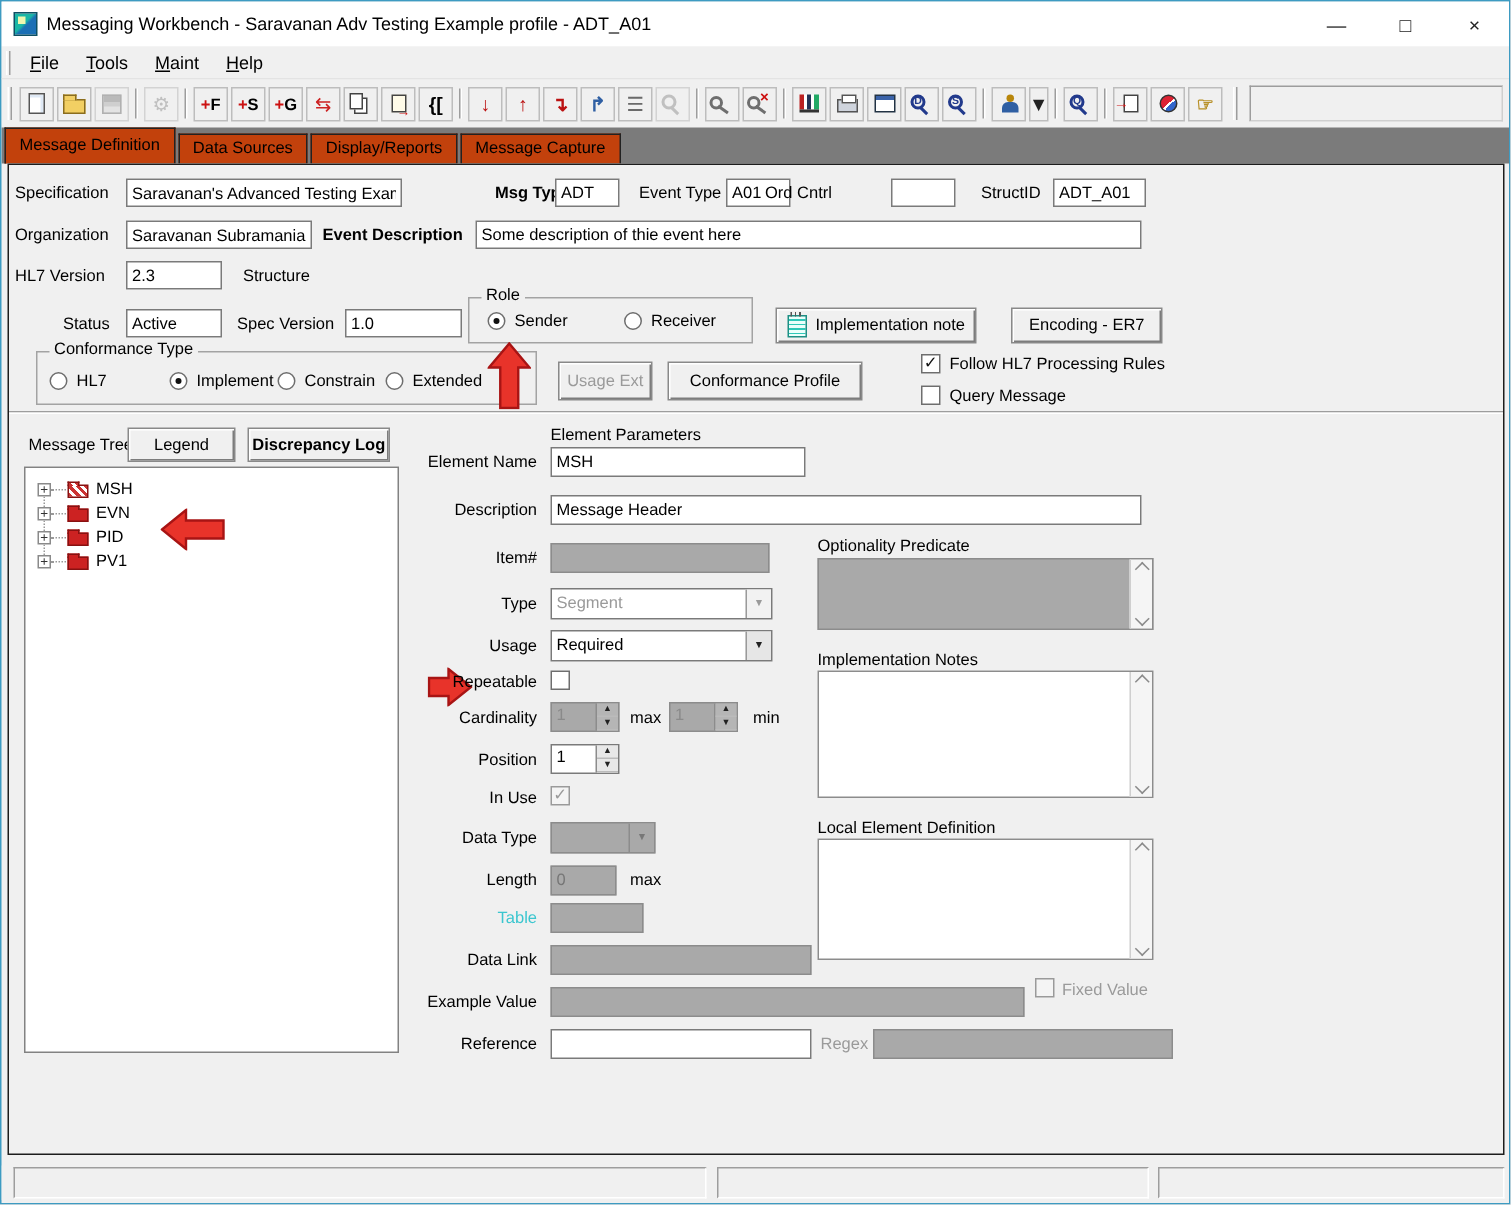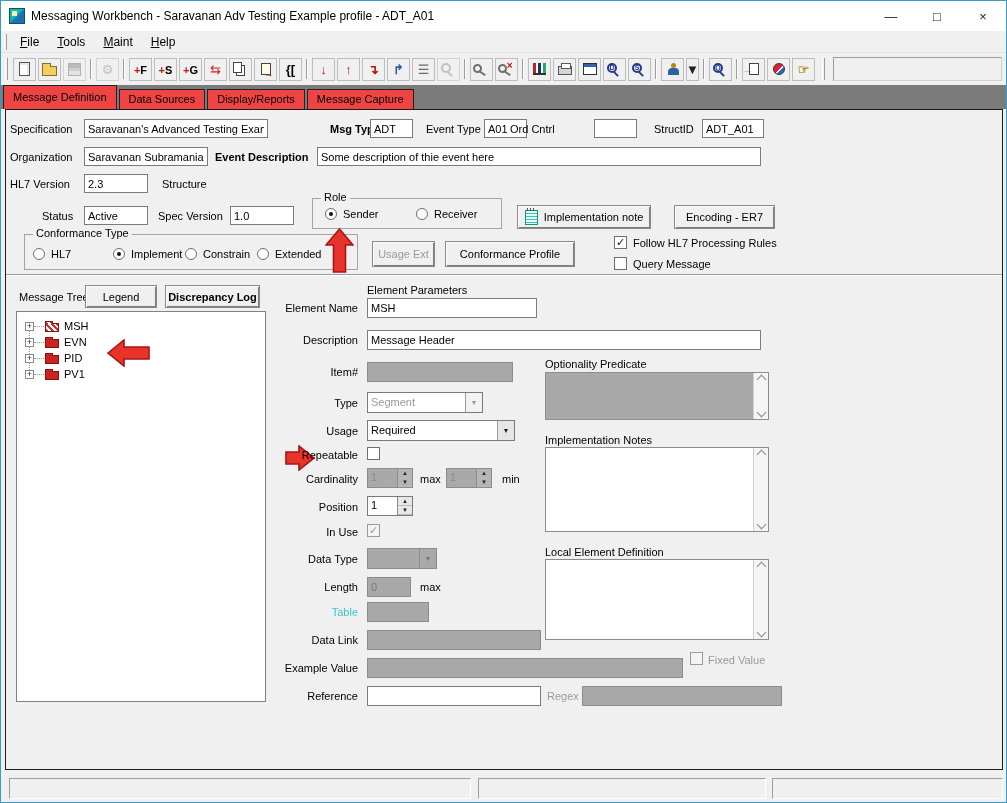--- a/index.html
+++ b/index.html
@@ -56,7 +56,7 @@
   .ic-import::after{content:"→";position:absolute;left:-7px;top:0px;color:#cc1111;font-size:10px;font-weight:bold;}
   
   .tabstrip{position:absolute;left:0;top:84px;right:0;height:24px;background:#7b7b7b;display:flex;align-items:flex-end;padding-left:2px;}
-  .tab{height:20px;background:#ef4444;border:1px solid #222;border-bottom:none;margin-right:2px;padding:3px 9px 0 9px;font-size:11px;color:#000;}
+  .tab{height:20px;background:#c2410c;border:1px solid #222;border-bottom:none;margin-right:2px;padding:3px 9px 0 9px;font-size:11px;color:#000;}
   .tab.active{height:24px;padding-top:5px;font-size:11px;}
   
   .main{position:absolute;left:4px;top:108px;width:998px;height:661px;background:#f0f0f0;border:1px solid #1c1c1c;}

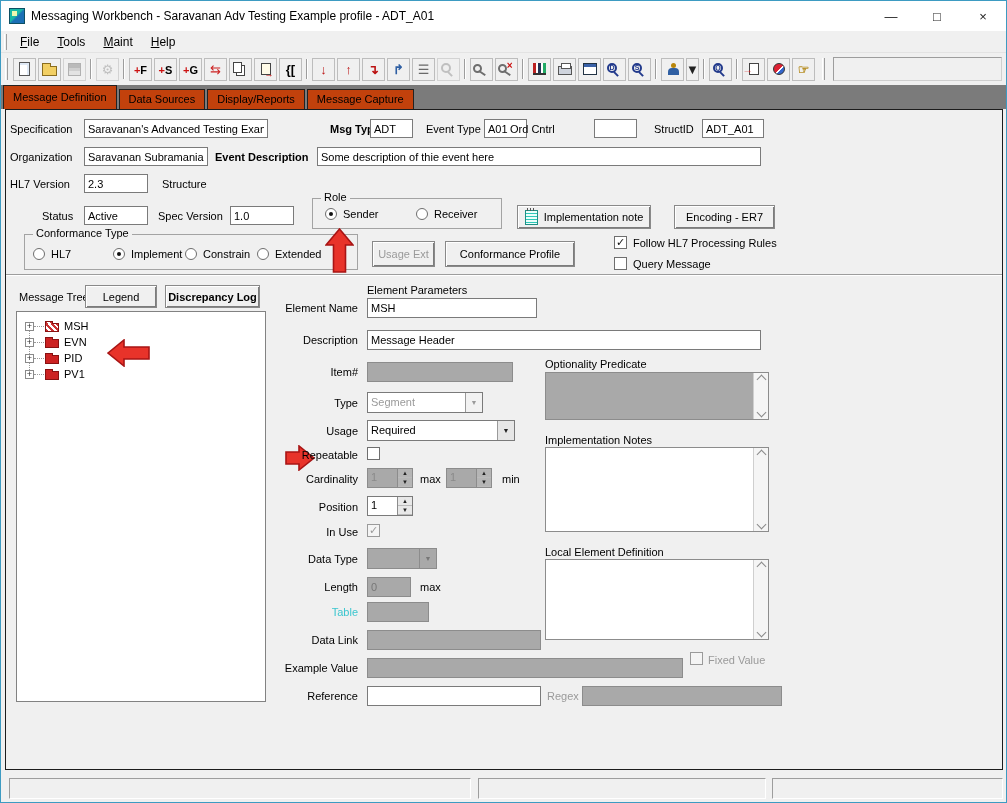--- a/index.html
+++ b/index.html
@@ -286,7 +286,7 @@
     <div class="lbl" style="left:36px;top:100px;">Status</div>
     <input class="txt" style="left: 78px; top: 96px; width: 64px;" value="Active">
     <div class="lbl" style="left:152px;top:100px;">Spec Version</div>
-    <input class="txt" style="left: 224px; top: 96px; width: 64px;" value="1.0">
+    <input class="txt" style="left: 224px; top: 96px; width: 78px;" value="1.0">
 
     <div class="groupbox" style="left:306px;top:88px;width:190px;height:31px;">
       <div class="cap">Role</div>

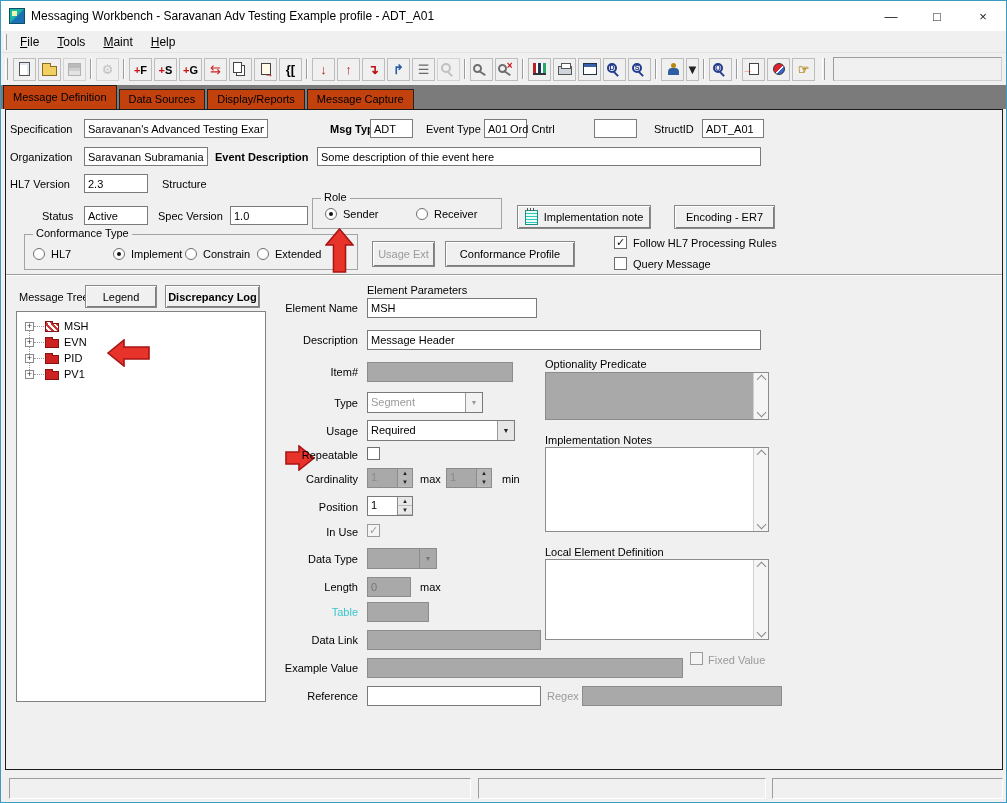--- a/index.html
+++ b/index.html
@@ -387,7 +387,7 @@
     <input class="txt gray" style="left: 361px; top: 252px; width: 146px; height: 20px;" value="">
 
     <div class="lbl" style="left:232px;top:287px;width:120px;text-align:right;">Type</div>
-    <div class="combo distext" style="left:361px;top:282px;width:116px;">
+    <div class="combo distext" style="left:361px;top:282px;width:148px;">
       <div class="cv">Segment</div>
       <div class="ca">▼</div>
     </div>

